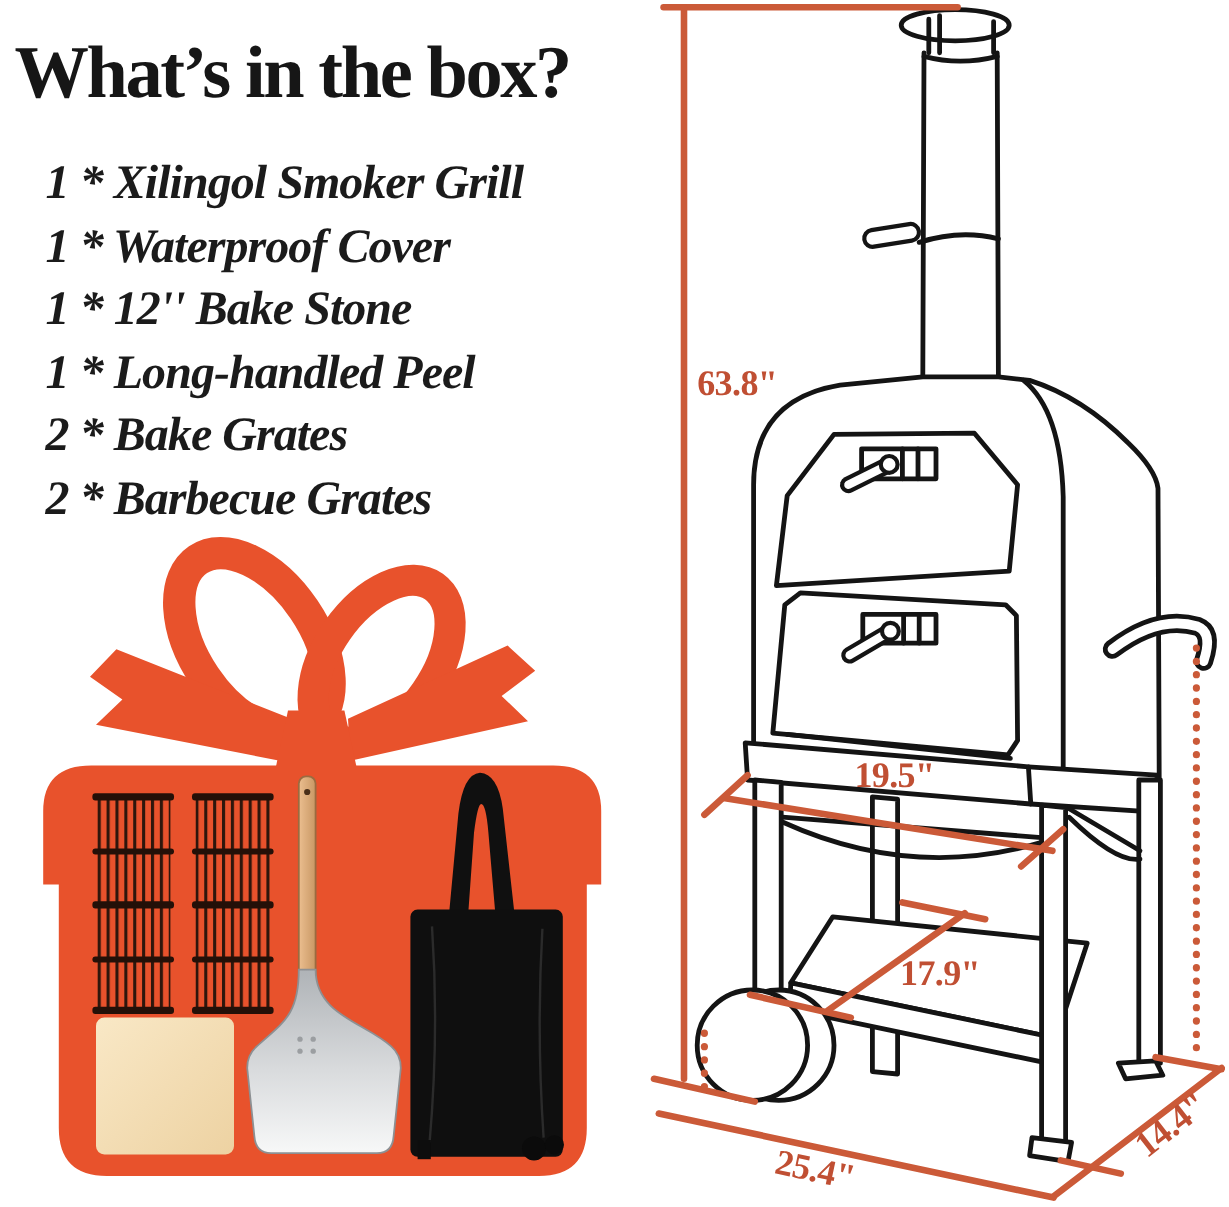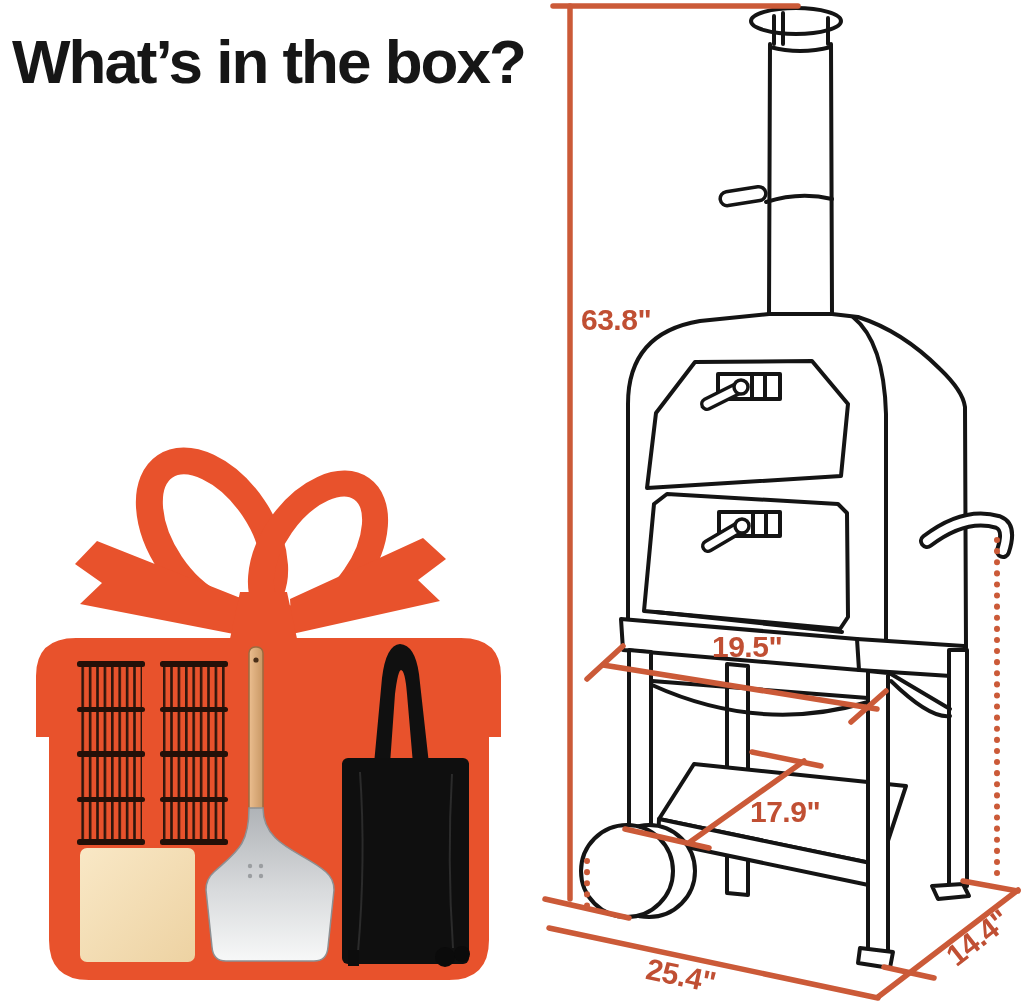--- a/index.html
+++ b/index.html
@@ -4,7 +4,7 @@
 <style>
   html,body{margin:0;padding:0;background:#ffffff;}
   #canvas{position:relative;width:1024px;height:1006px;background:#fff;overflow:hidden;
-          font-family:Liberation Sans, sans-serif;}
+          font-family:Liberation Serif, serif;}
   #scene{position:absolute;left:0;top:0;}
   .title{position:absolute;left:12px;top:26px;font-size:62px;font-weight:bold;
          letter-spacing:-2px;color:#161616;white-space:nowrap;}

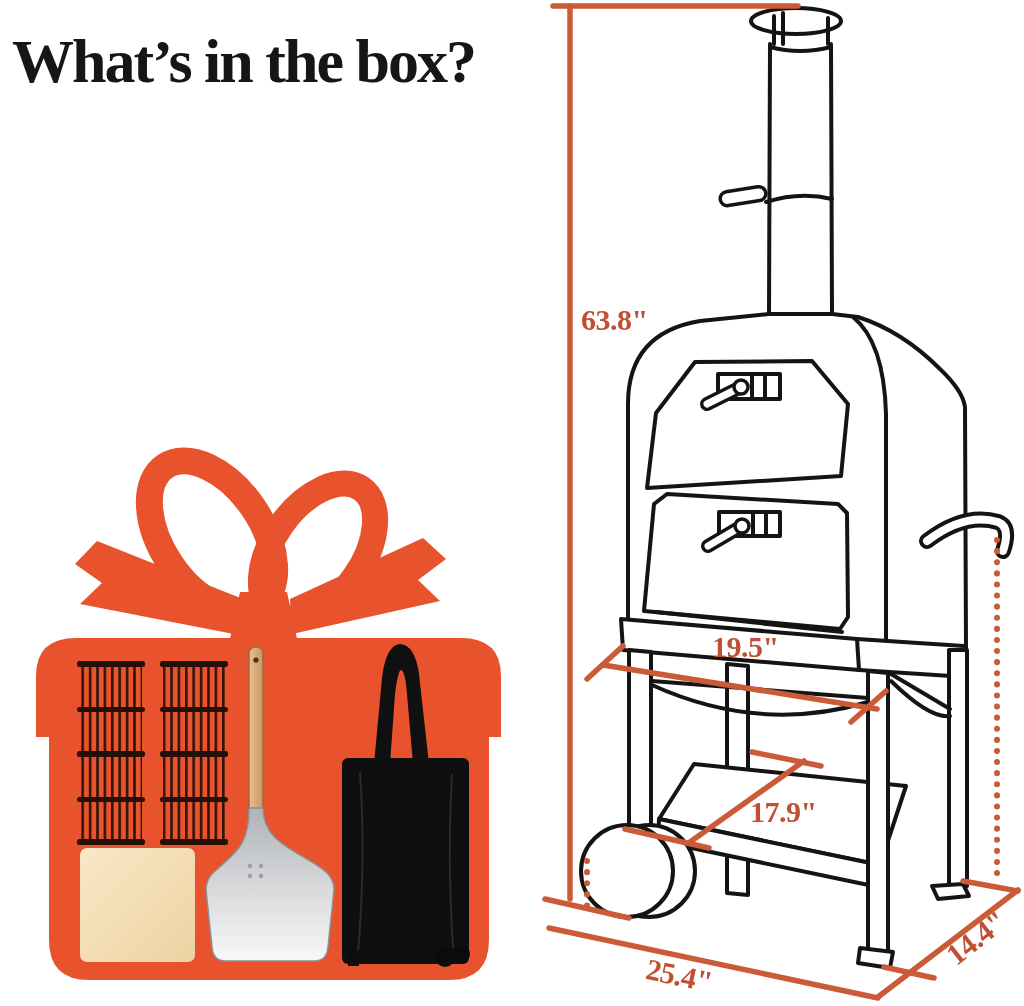--- a/index.html
+++ b/index.html
@@ -175,6 +175,14 @@
 
   <div class="title">What’s in the box?</div>
 
+  <ul class="packing-list">
+    <li>1 * Xilingol Smoker Grill</li>
+    <li>1 * Waterproof Cover</li>
+    <li>1 * 12'' Bake Stone</li>
+    <li>1 * Long-handled Peel</li>
+    <li>2 * Bake Grates</li>
+    <li>2 * Barbecue Grates</li>
+  </ul>
 
   <div class="dim dim-h">63.8"</div>
   <div class="dim dim-w">19.5"</div>

